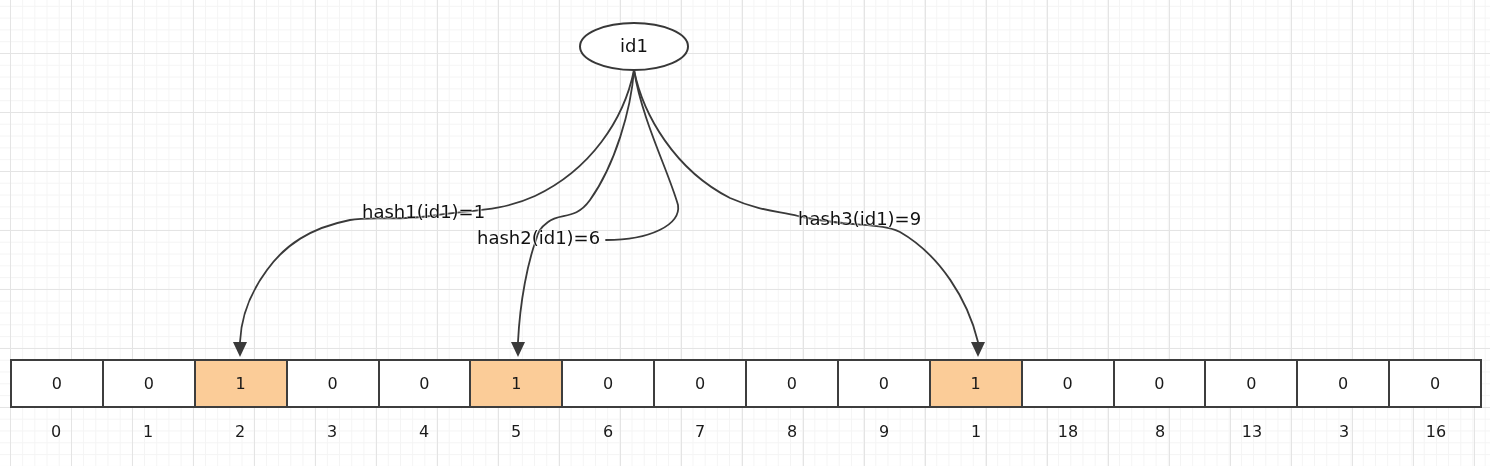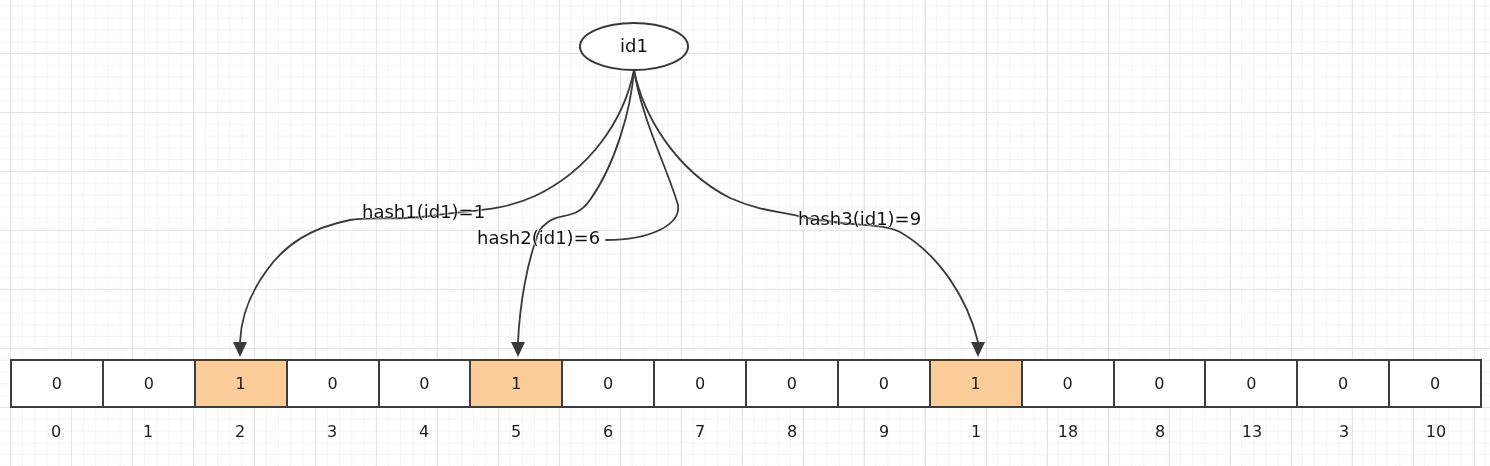--- a/index.html
+++ b/index.html
@@ -142,7 +142,7 @@
     <div class="idx">8</div>
     <div class="idx">13</div>
     <div class="idx">3</div>
-    <div class="idx">10</div>
+    <div class="idx">16</div>
   </div>
 
 </div>

